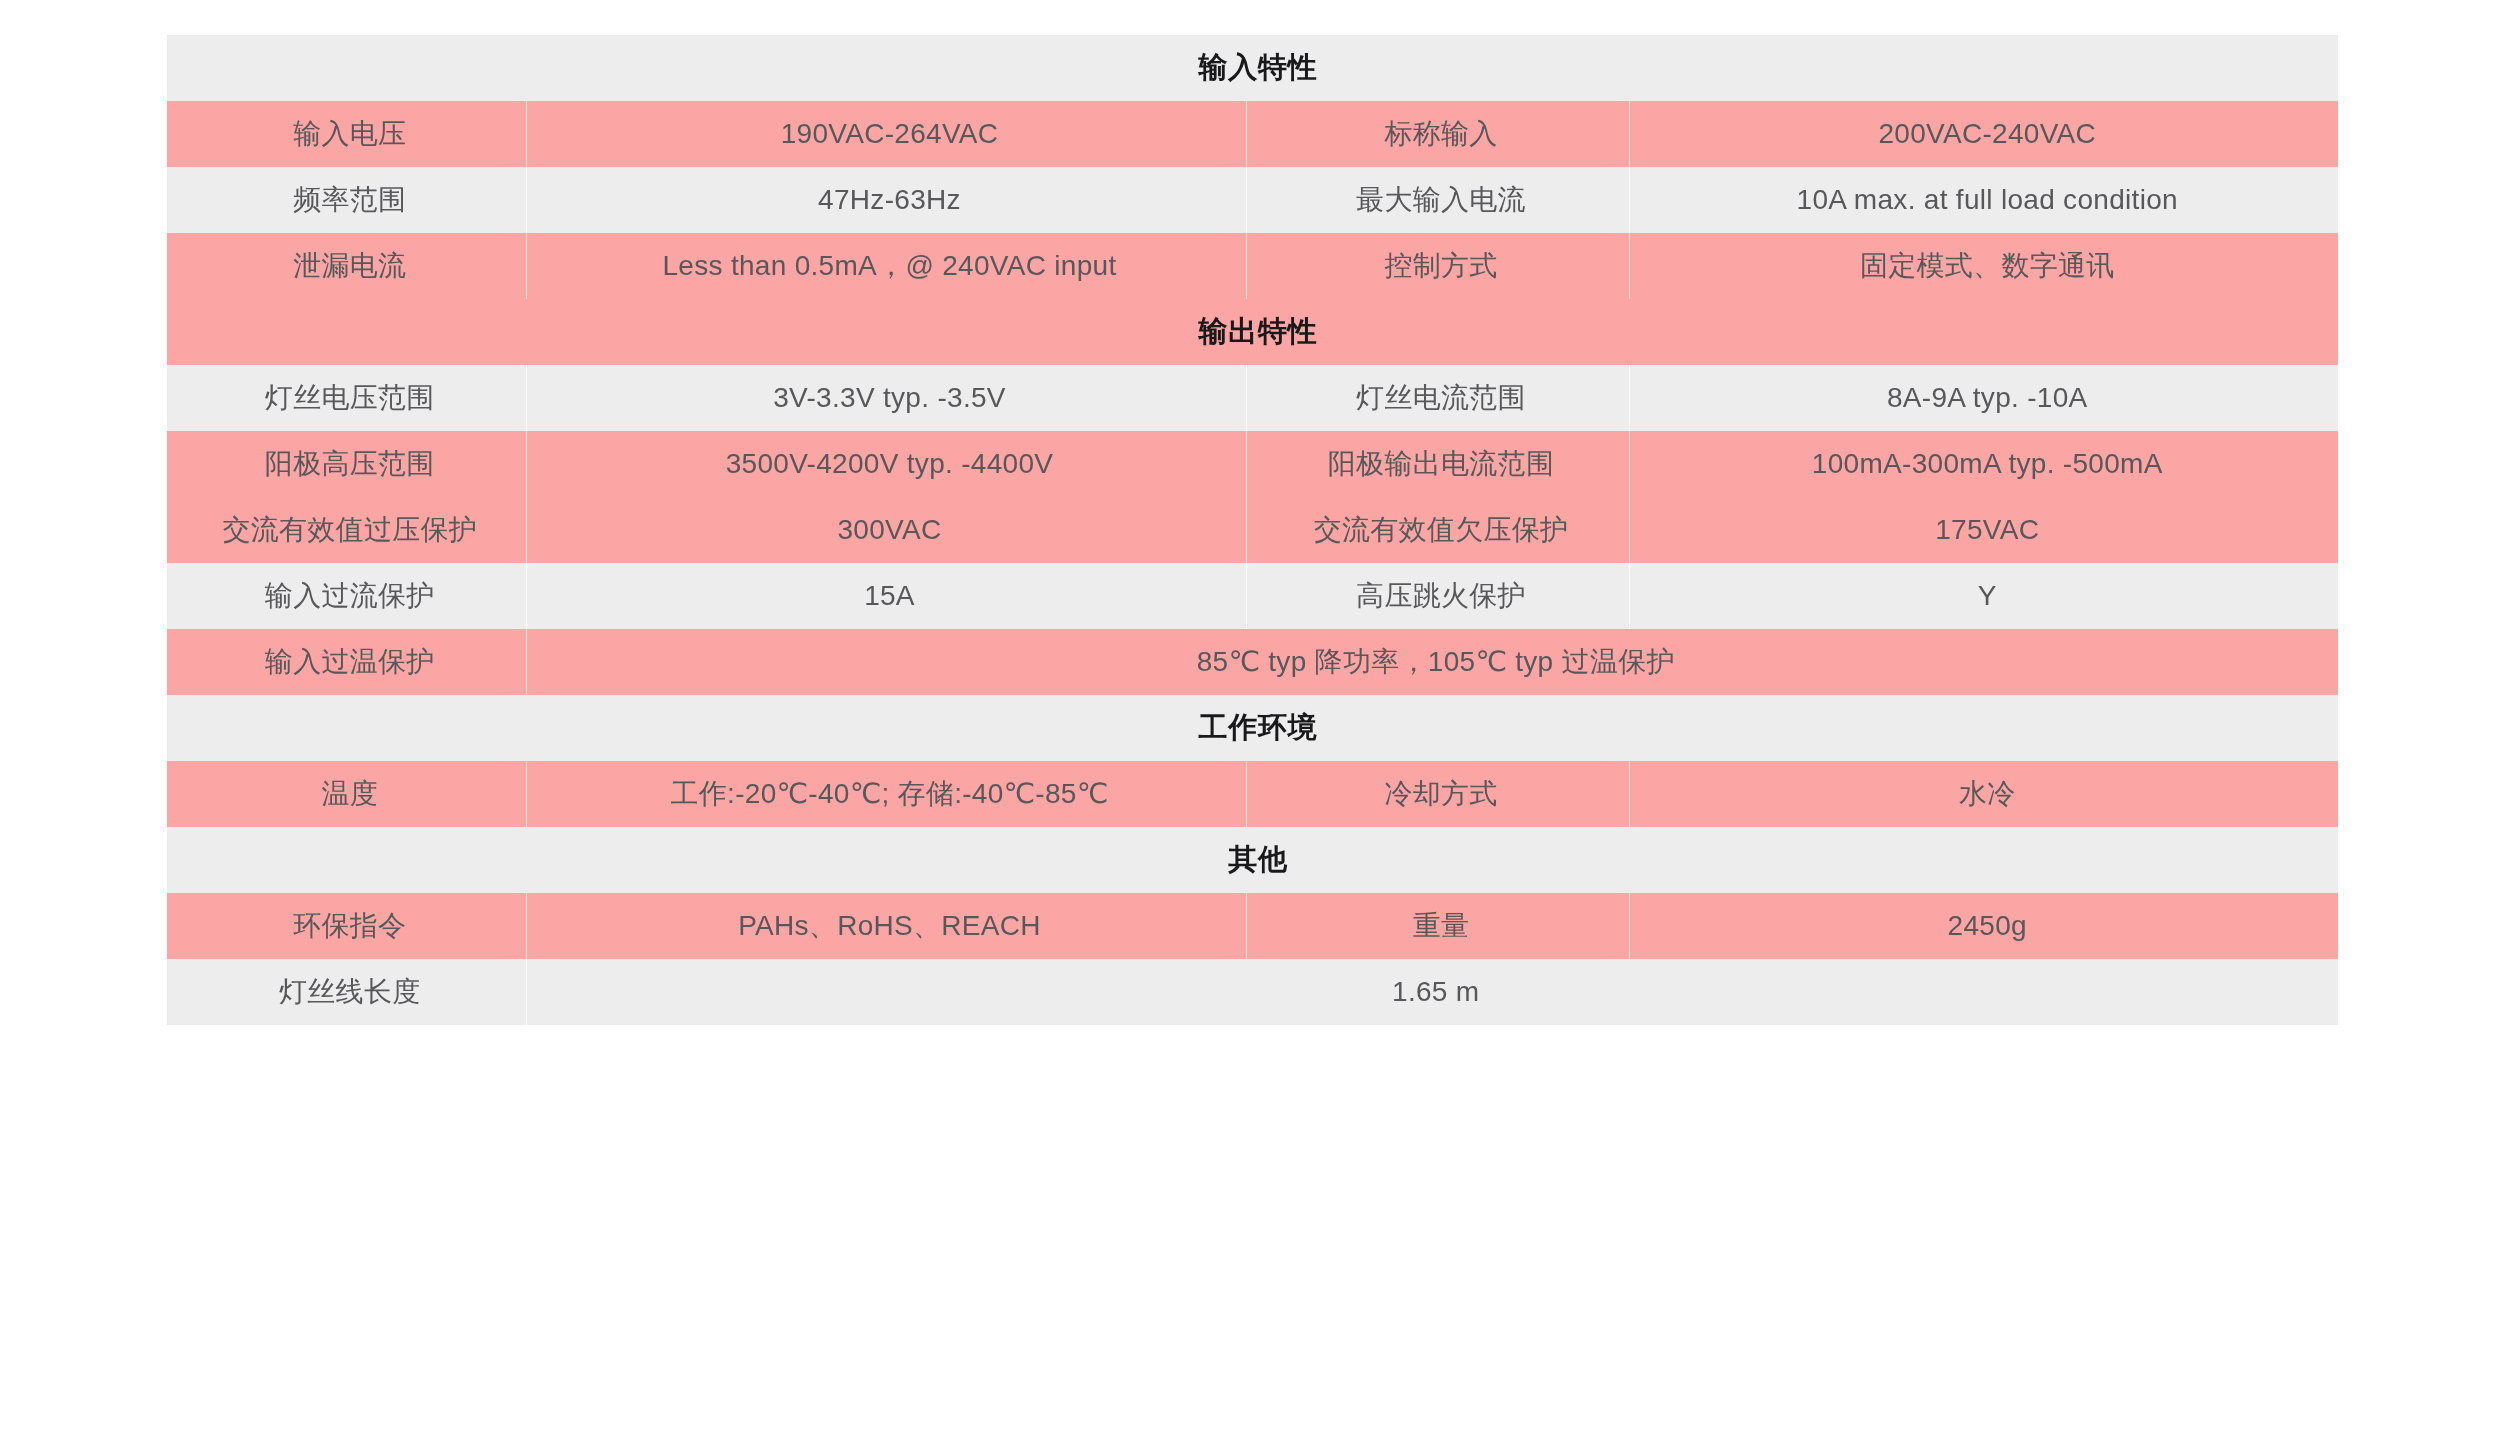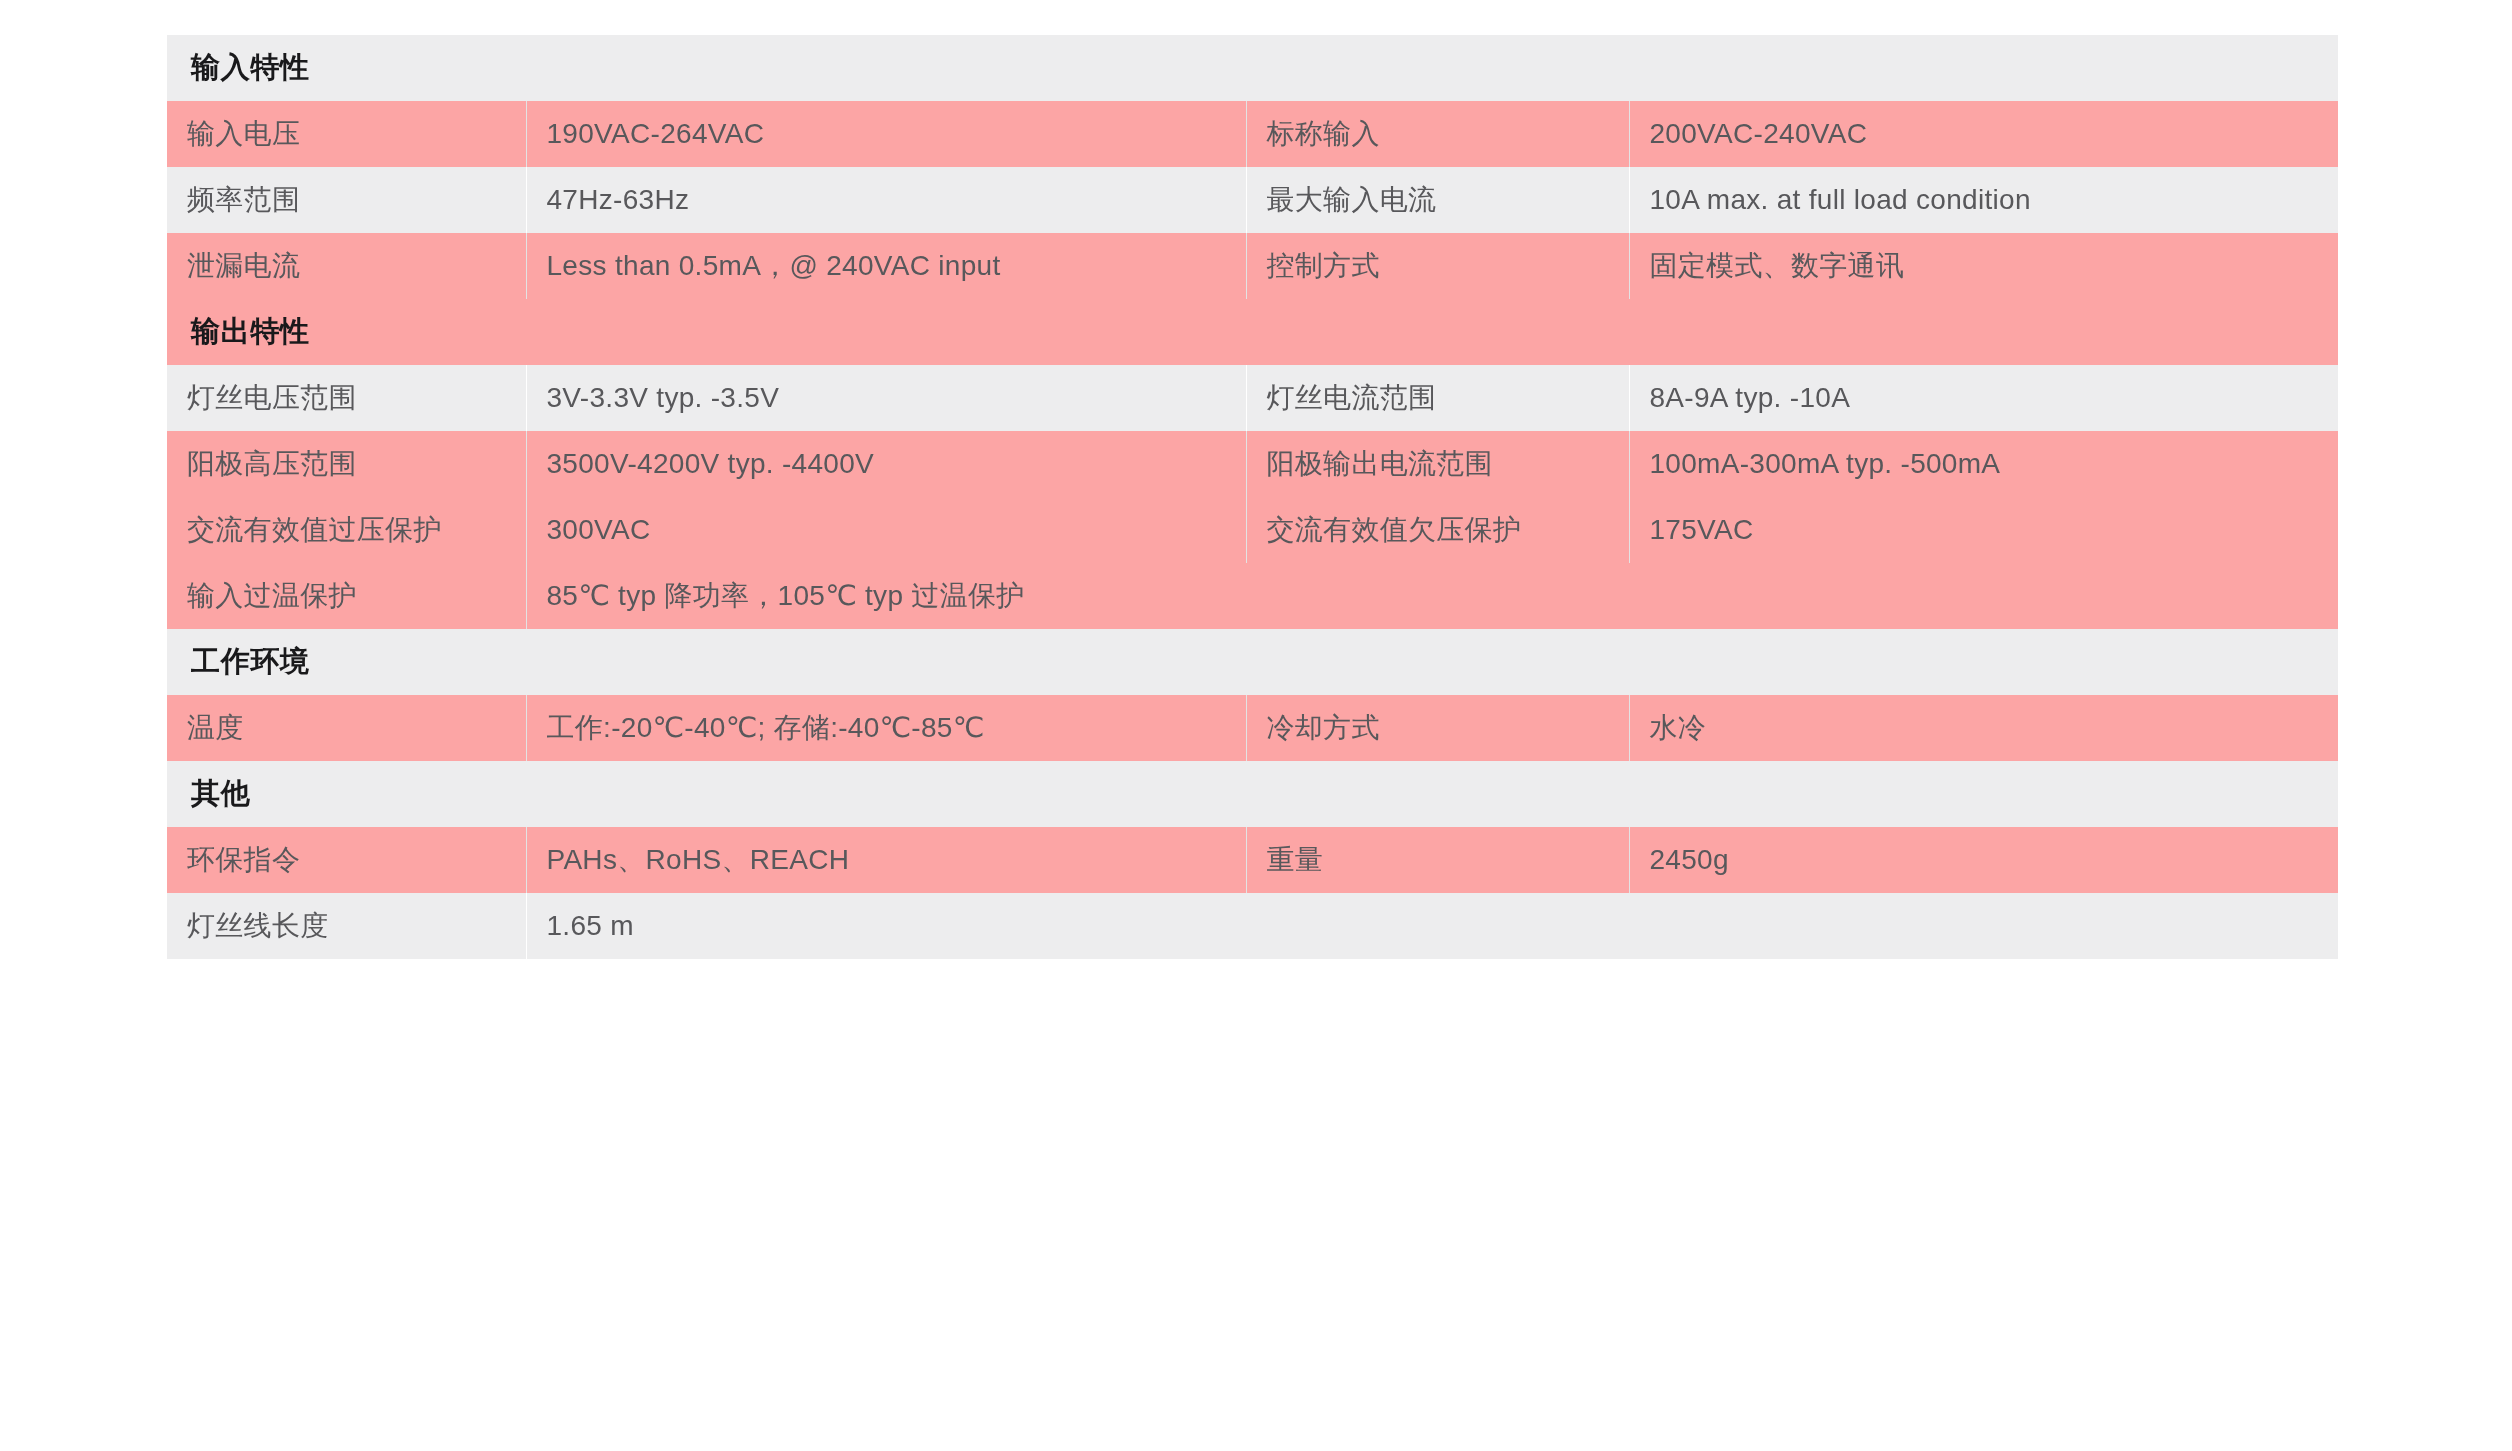--- a/index.html
+++ b/index.html
@@ -38,6 +38,7 @@
     letter-spacing: 0.3px;
     white-space: nowrap;
     overflow: visible;
+    text-align: center;
   }
   tr.zebra td { background: #ededee; }
   tr.plain td { background: #fca5a5; }

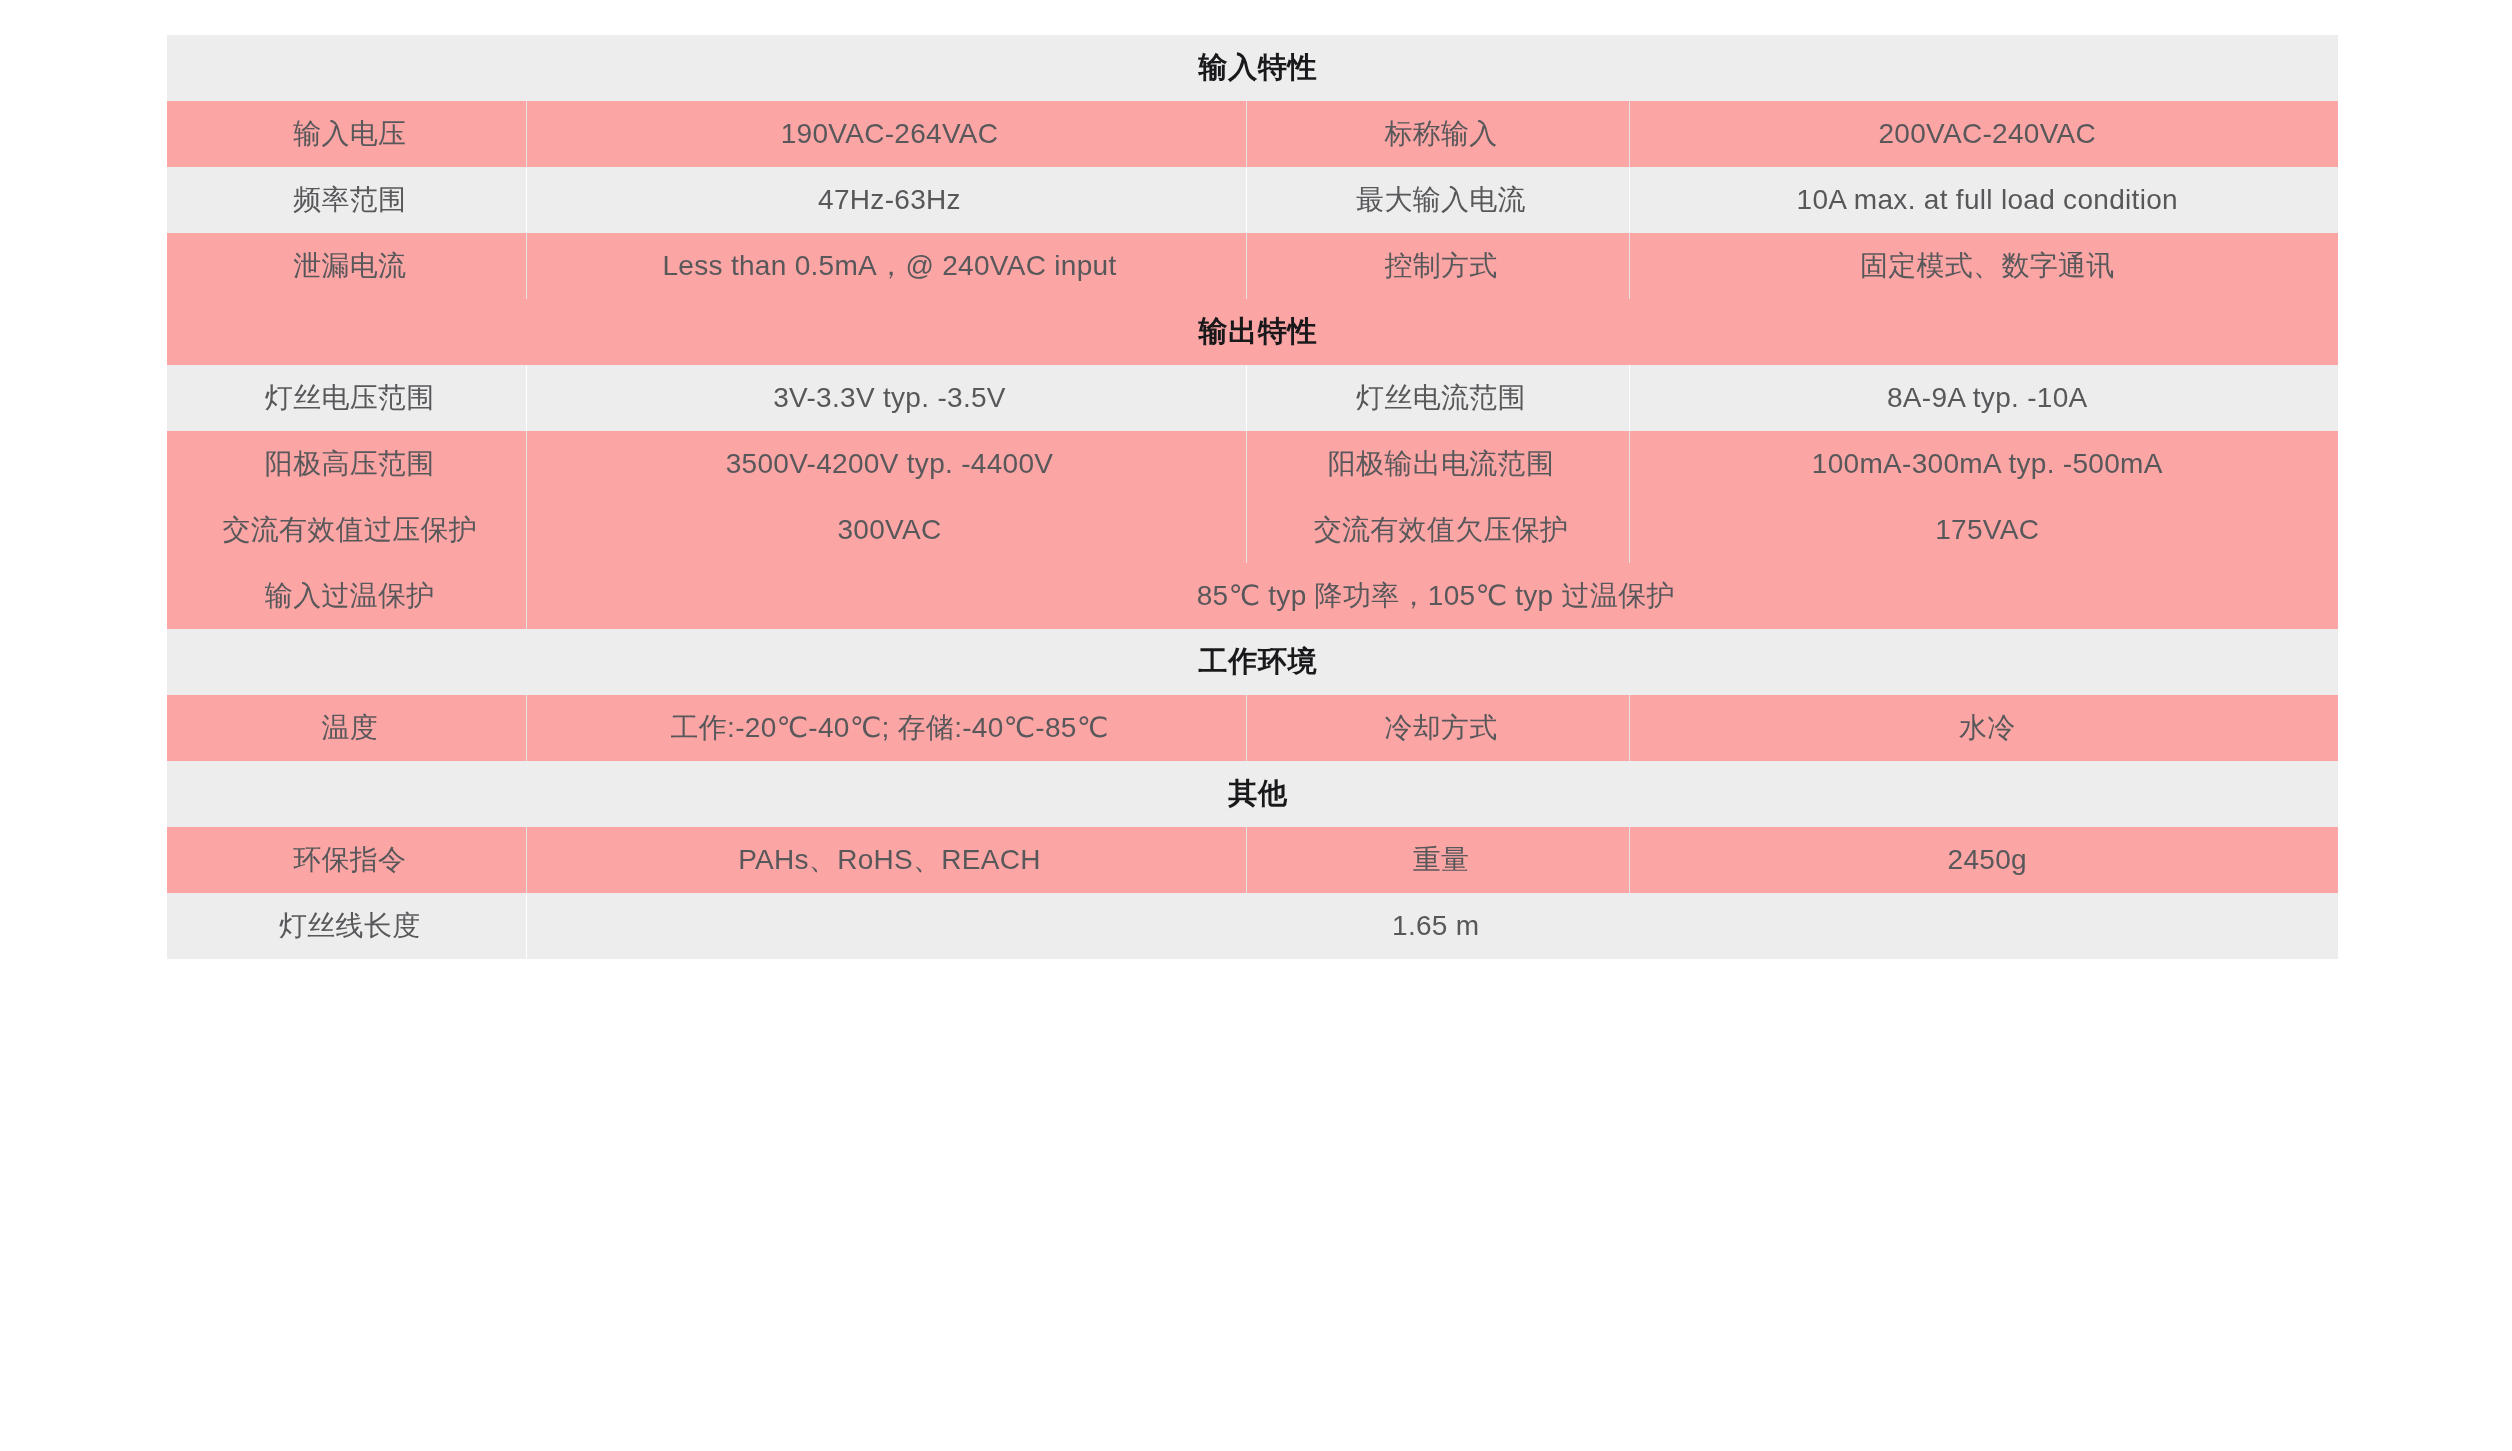--- a/index.html
+++ b/index.html
@@ -108,6 +108,12 @@
         <td>交流有效值欠压保护</td>
         <td>175VAC</td>
       </tr>
+      <tr class="data zebra">
+        <td>输入过流保护</td>
+        <td>15A</td>
+        <td>高压跳火保护</td>
+        <td>Y</td>
+      </tr>
       <tr class="data plain">
         <td>输入过温保护</td>
         <td colspan="3">85℃ typ 降功率，105℃ typ 过温保护</td>

